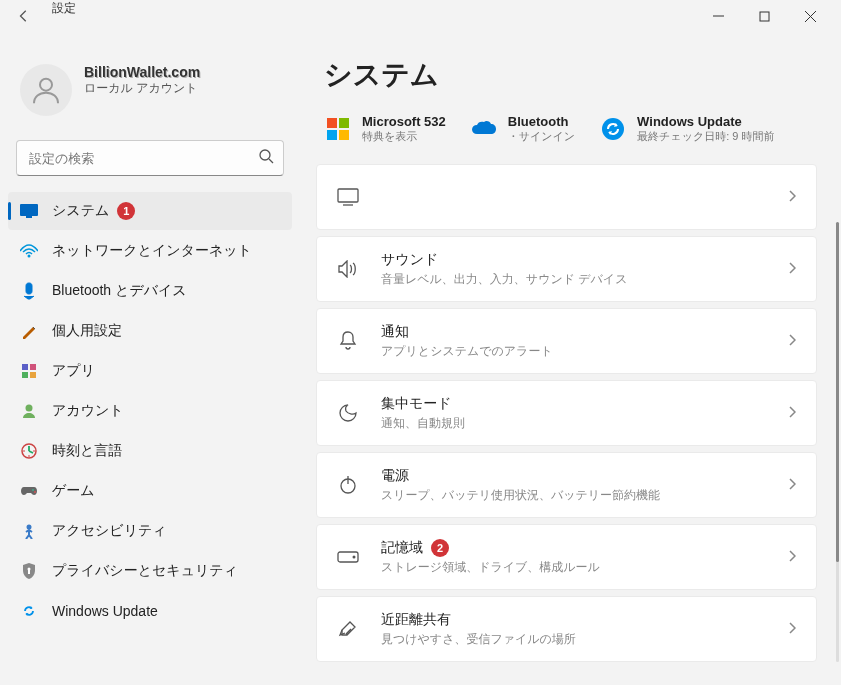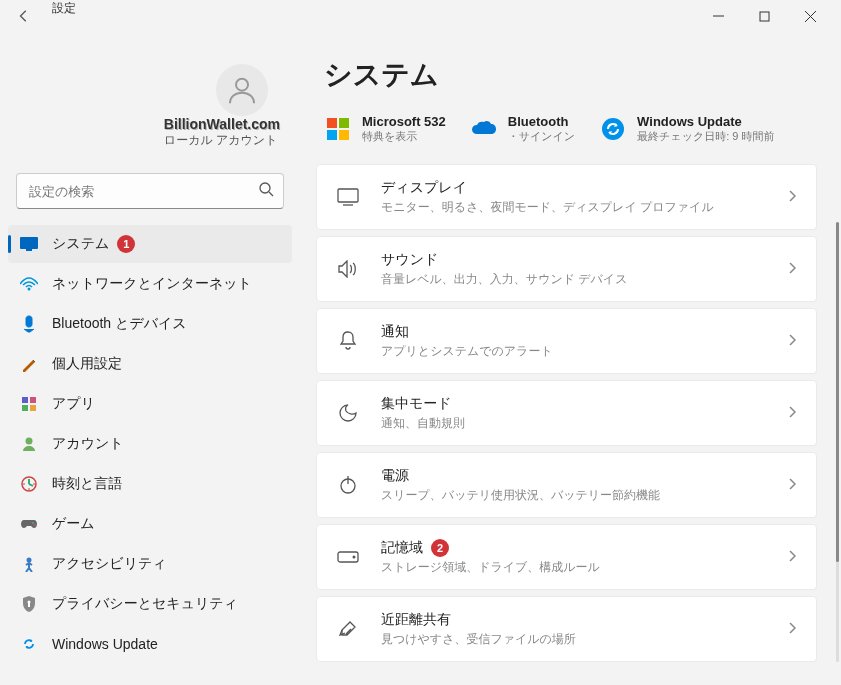--- a/index.html
+++ b/index.html
@@ -11,7 +11,7 @@
 .win-btn { width: 46px; height: 32px; display: flex; align-items: center; justify-content: center; cursor: pointer; color: #333; }
 .layout { display: flex; height: calc(685px - 40px); }
 .sidebar { width: 300px; padding: 16px 8px; display: flex; flex-direction: column; }
-.user-row { display: flex; align-items: flex-end; padding: 8px 12px; margin-bottom: 16px; flex-direction: column; }
+.user-row { display: flex; align-items: flex-start; padding: 8px 12px; margin-bottom: 16px; }
 .avatar { width: 52px; height: 52px; border-radius: 50%; background: #e8e8e8; display: flex; align-items: center; justify-content: center; color: #888; margin-right: 12px; }
 .user-name { font-size: 14px; font-weight: 600; color: #333; text-shadow: 0 0 3px #fff, 1px 1px 0 #999; }
 .user-sub { font-size: 12px; color: #555; }

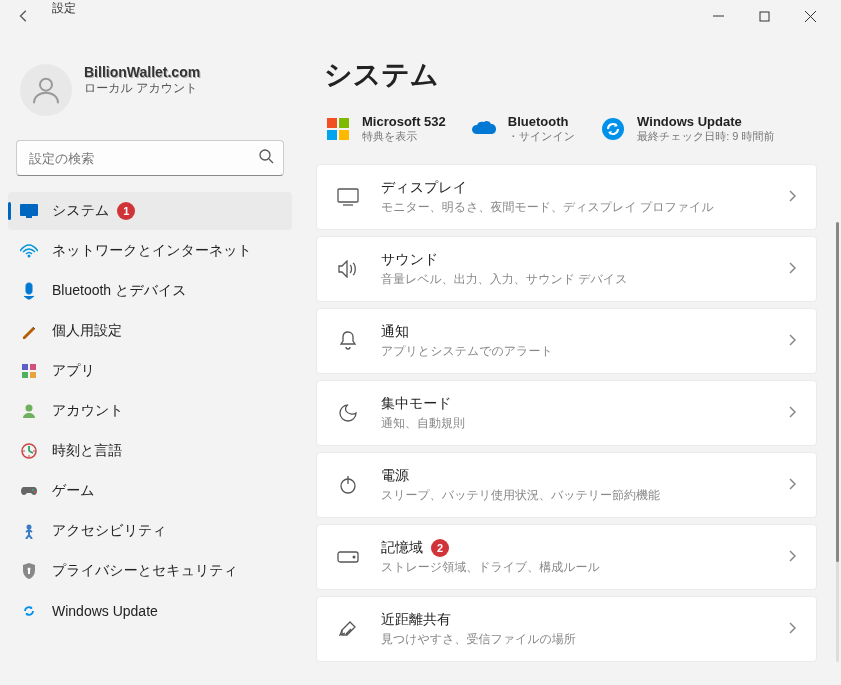--- a/index.html
+++ b/index.html
@@ -253,10 +253,6 @@
               <line x1="6" y1="17" x2="16" y2="17" stroke="#555" stroke-width="1.3"></line>
             </svg>
           </span>
-          <div>
-            <div class="si-title">ディスプレイ</div>
-            <div class="si-sub">モニター、明るさ、夜間モード、ディスプレイ プロファイル</div>
-          </div>
           <span class="chevron"><svg width="8" height="12" viewBox="0 0 8 12">
               <path d="M2 1l5 5-5 5" stroke="#888" fill="none" stroke-width="1.5"></path>
             </svg></span>

